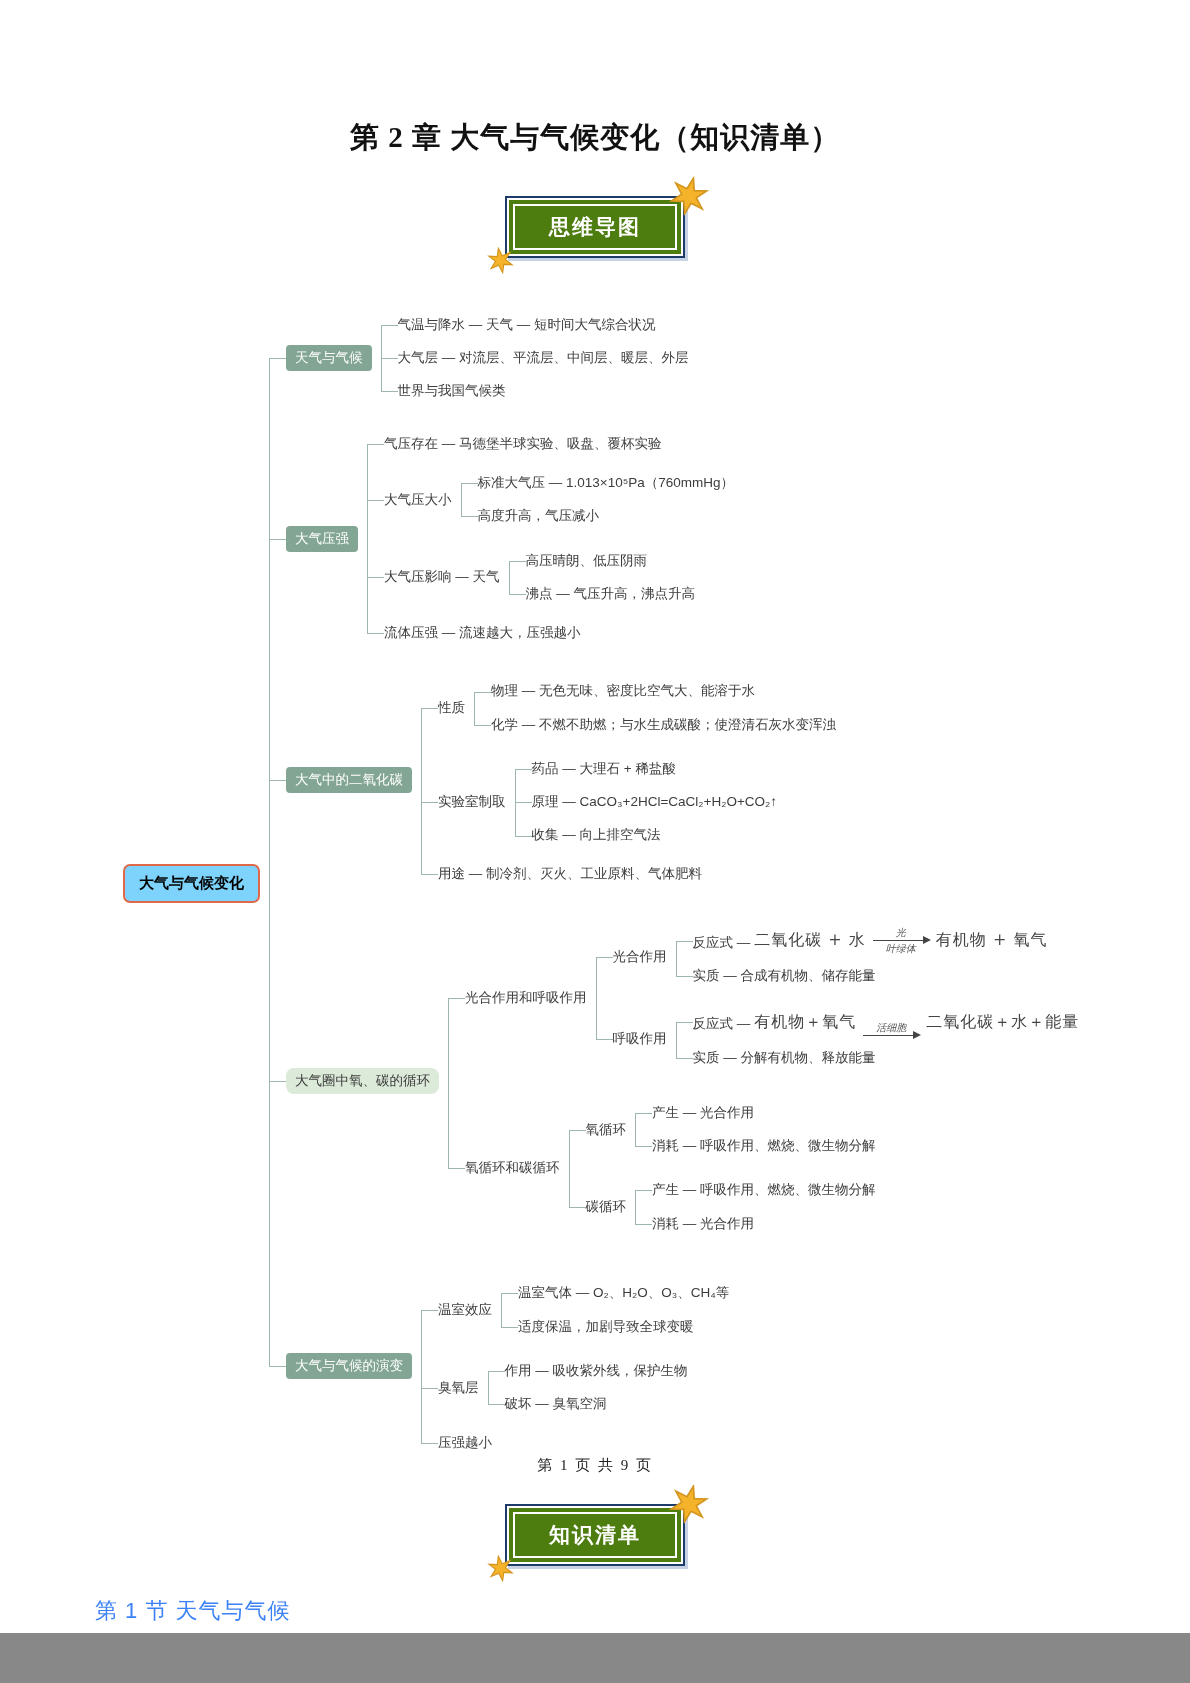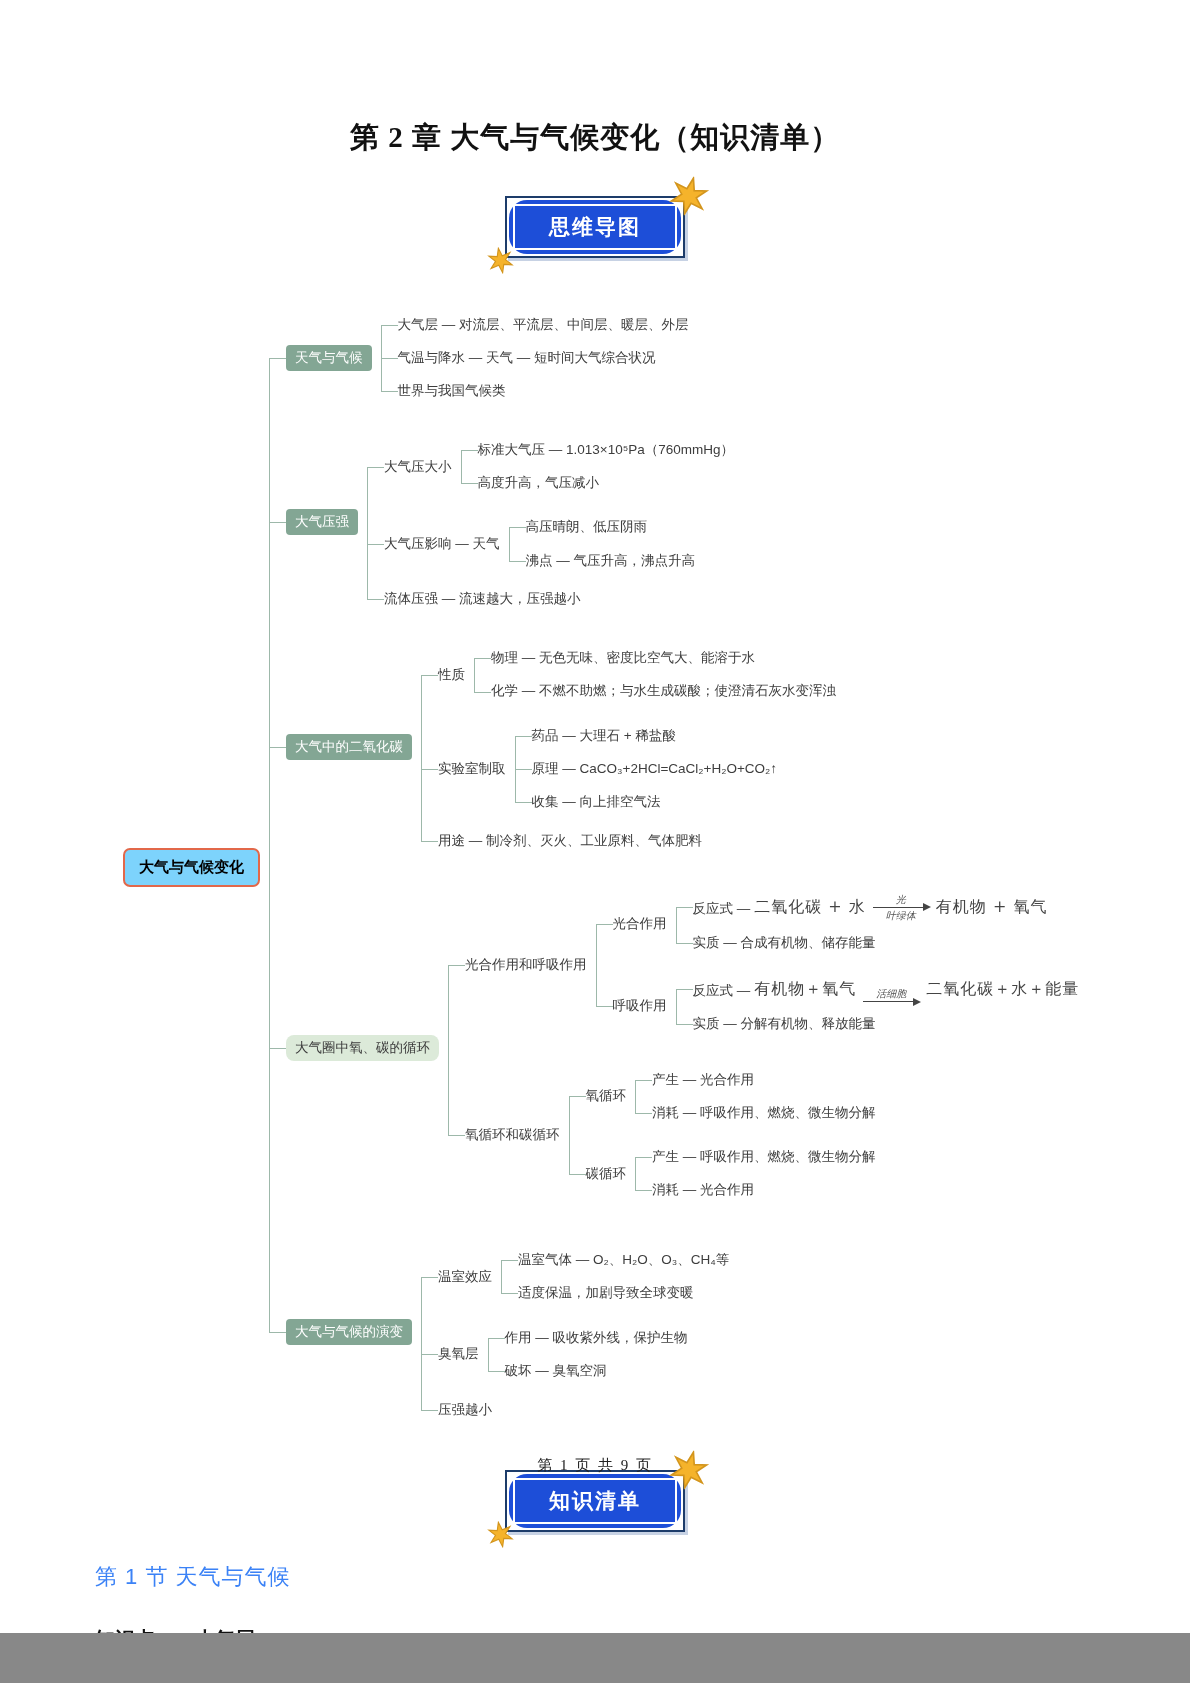--- a/index.html
+++ b/index.html
@@ -14,7 +14,7 @@
   .badge-row.second { margin-top:34px; }
   .badge-wrap { position:relative; display:inline-block; }
   .badge-outer { border:2px solid #1d3c6a; background:#fff; padding:2px; box-shadow:3px 3px 0 #c7d2e4; }
-  .badge-inner { background:#1d4ed8; padding:4px;border-radius:18px; }
+  .badge-inner { background:#4d7c0f; padding:4px; }
   .badge-core { border:2px solid #ffffff; color:#ffffff; font-weight:bold; font-size:21px;
                 padding:7px 34px; letter-spacing:2px; white-space:nowrap; }
   .star { position:absolute; }

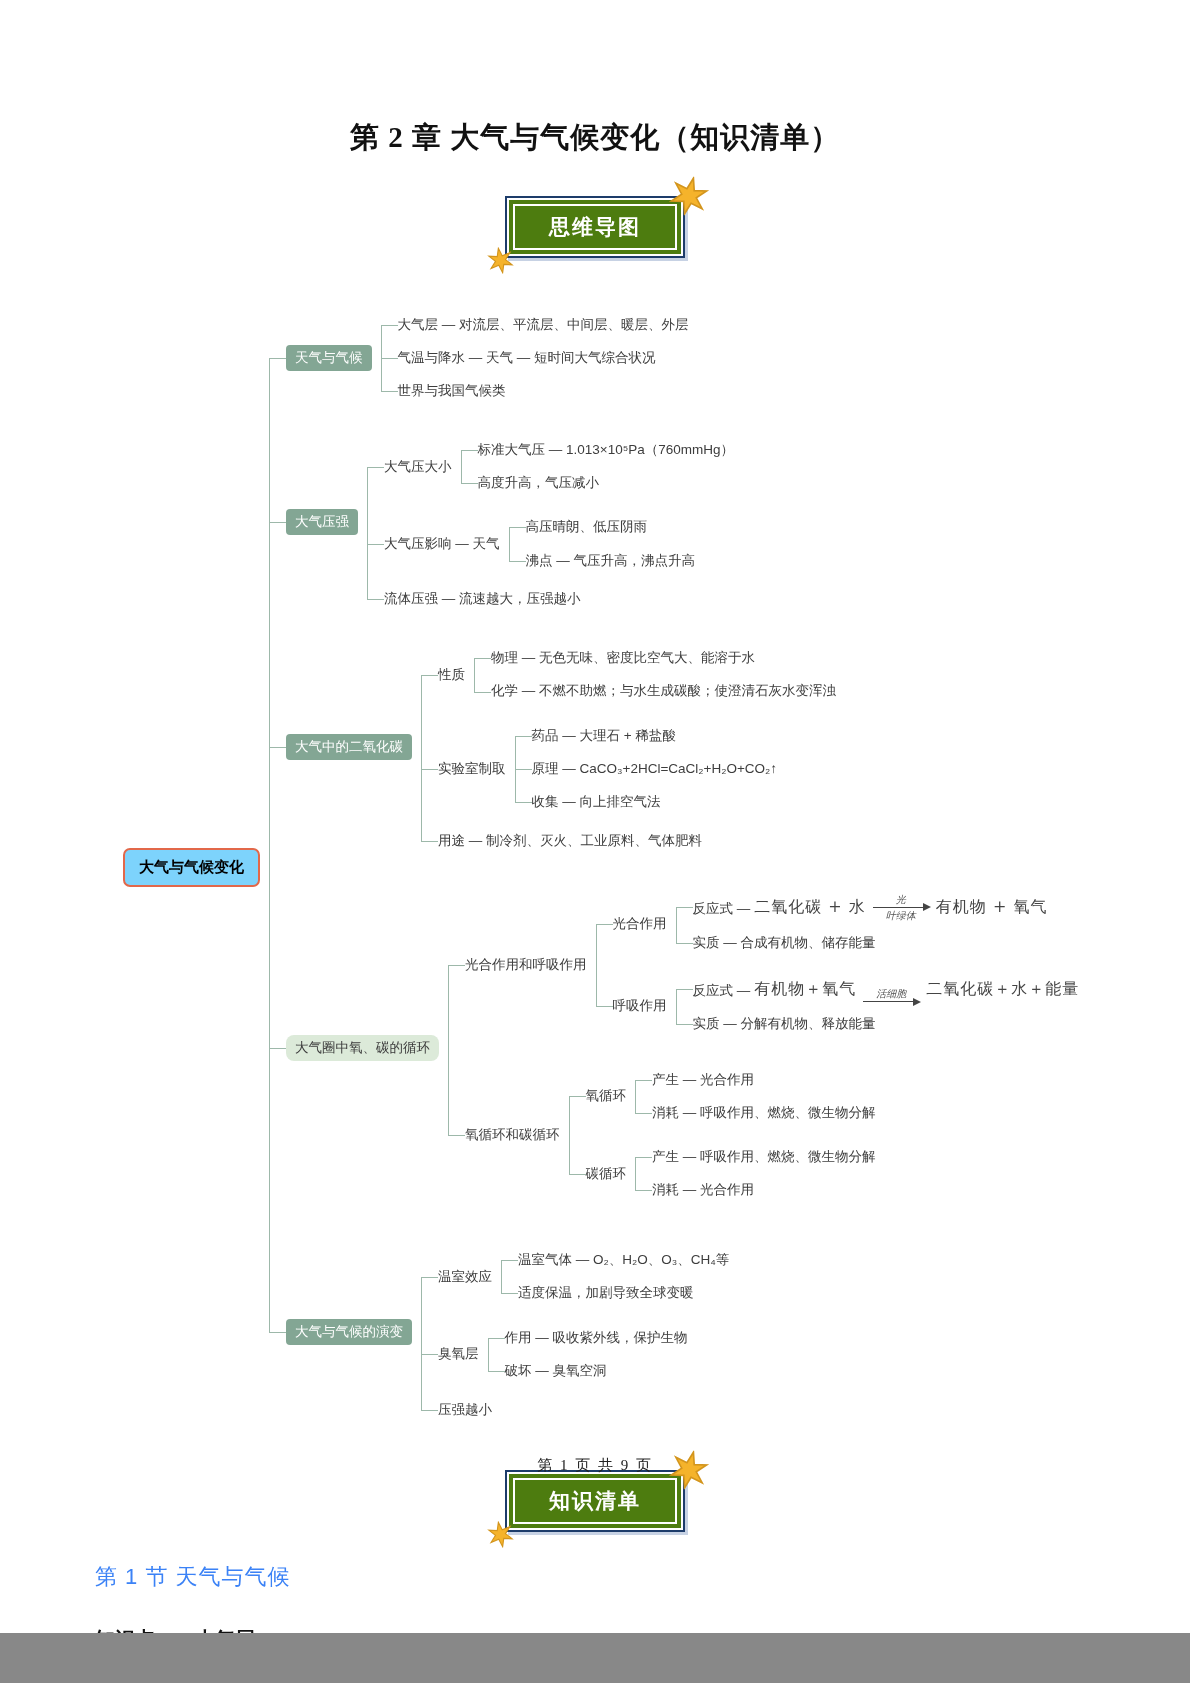--- a/index.html
+++ b/index.html
@@ -102,10 +102,10 @@
               <div class="tlabel green">天气与气候</div>
               <div class="tchildren">
                 <div class="tchild">
+                  <div class="leaf">气温与降水 — 天气 — 短时间大气综合状况</div>
+                </div>
+                <div class="tchild">
                   <div class="leaf">大气层 — 对流层、平流层、中间层、暖层、外层</div>
-                </div>
-                <div class="tchild">
-                  <div class="leaf">气温与降水 — 天气 — 短时间大气综合状况</div>
                 </div>
                 <div class="tchild">
                   <div class="leaf">世界与我国气候类</div>

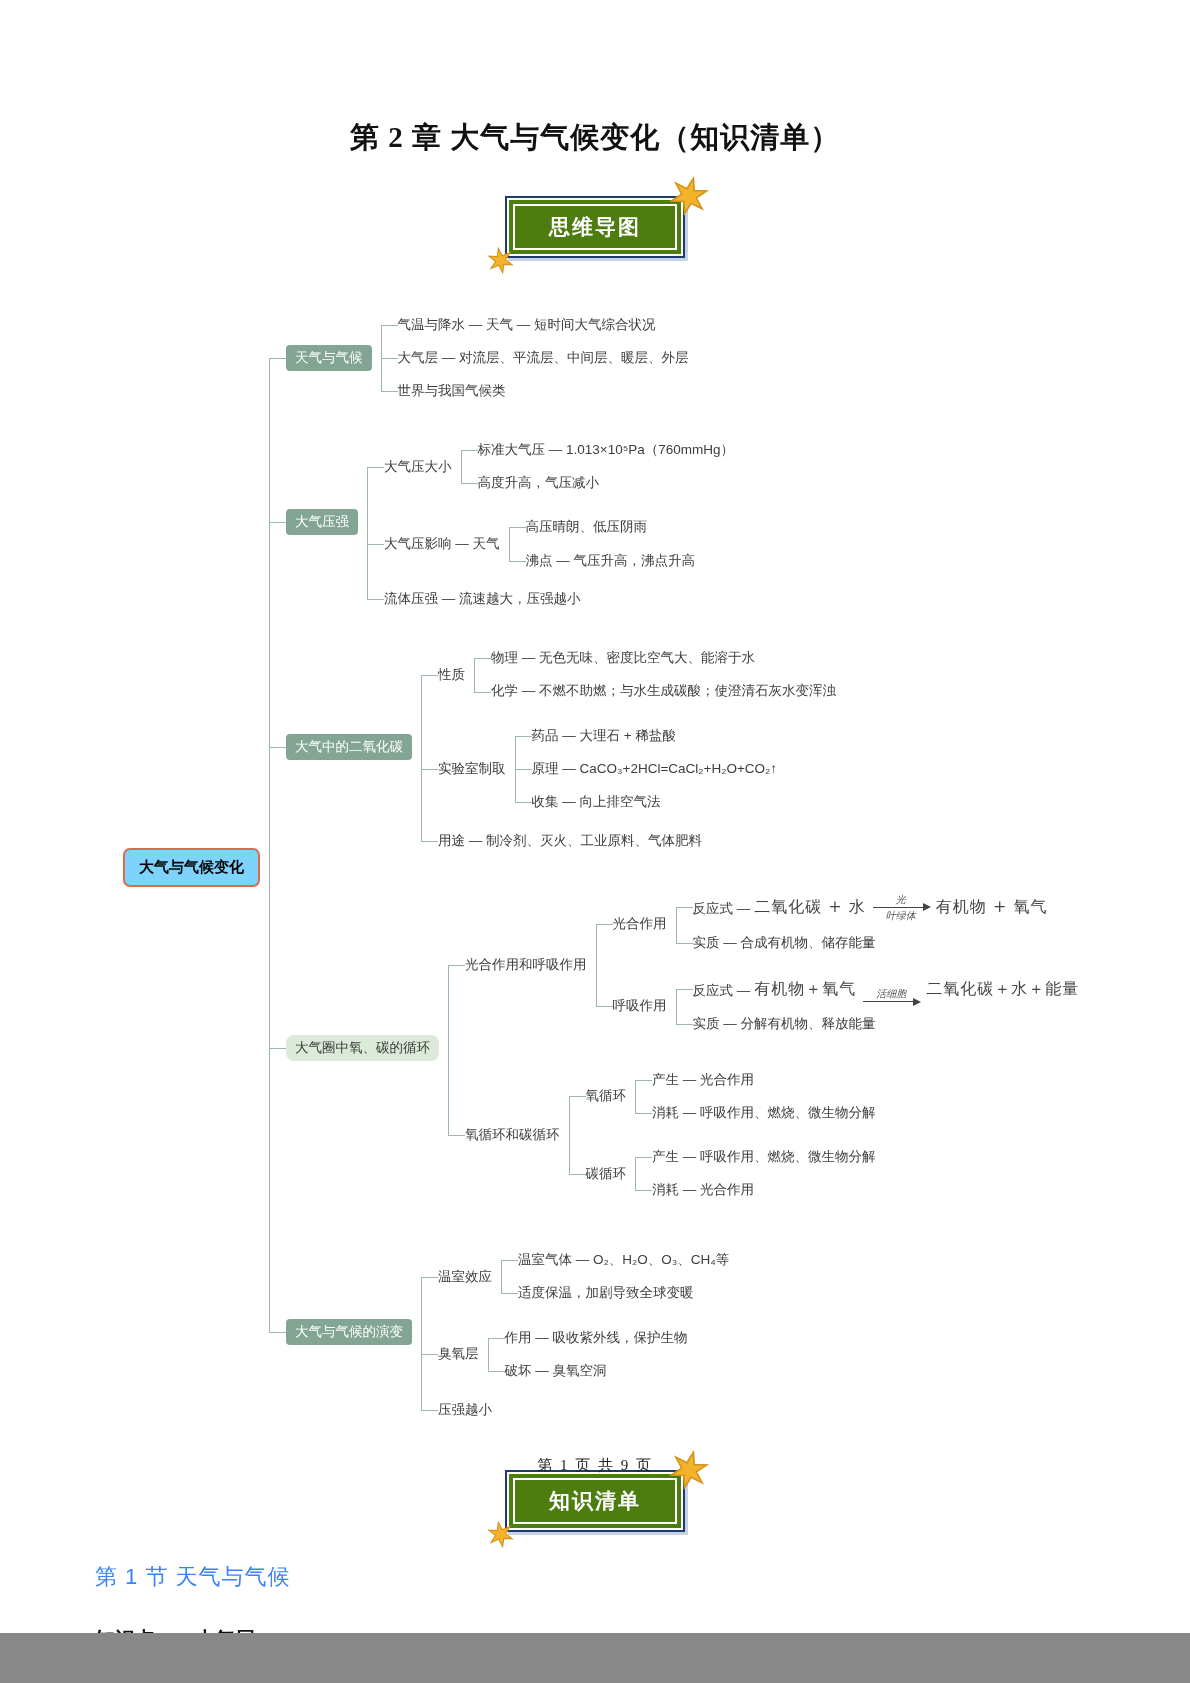--- a/index.html
+++ b/index.html
@@ -118,6 +118,9 @@
               <div class="tlabel green">大气压强</div>
               <div class="tchildren">
                 <div class="tchild">
+                  <div class="leaf">气压存在 — 马德堡半球实验、吸盘、覆杯实验</div>
+                </div>
+                <div class="tchild">
                   <div class="tnode">
                     <div class="tlabel">大气压大小</div>
                     <div class="tchildren">

